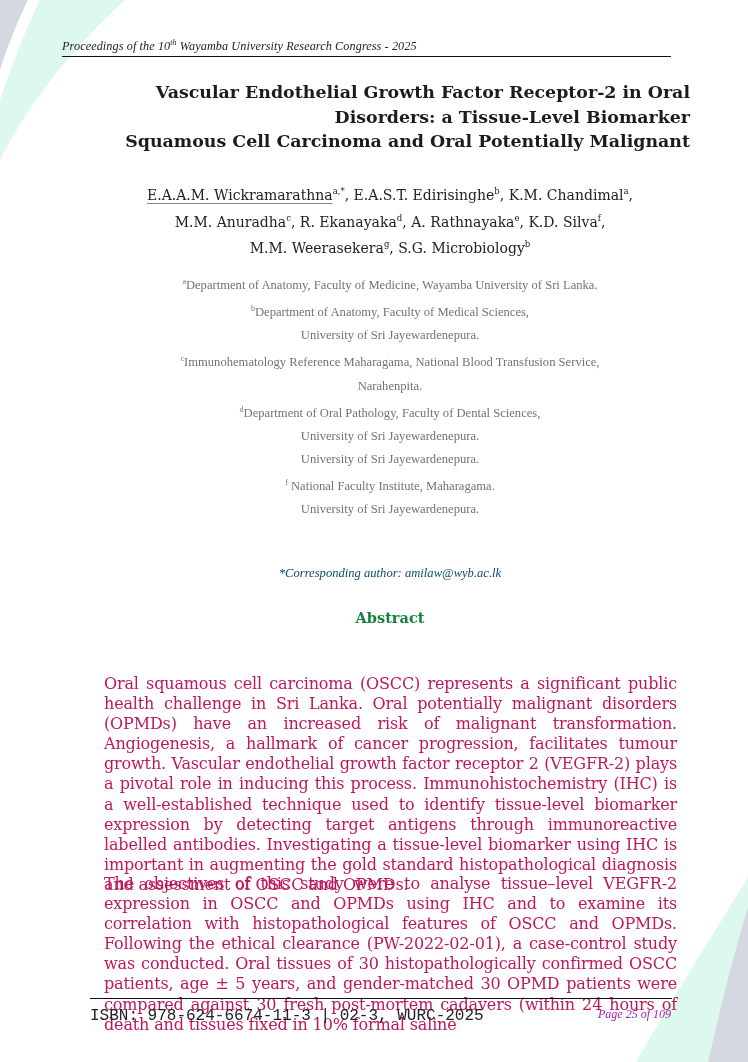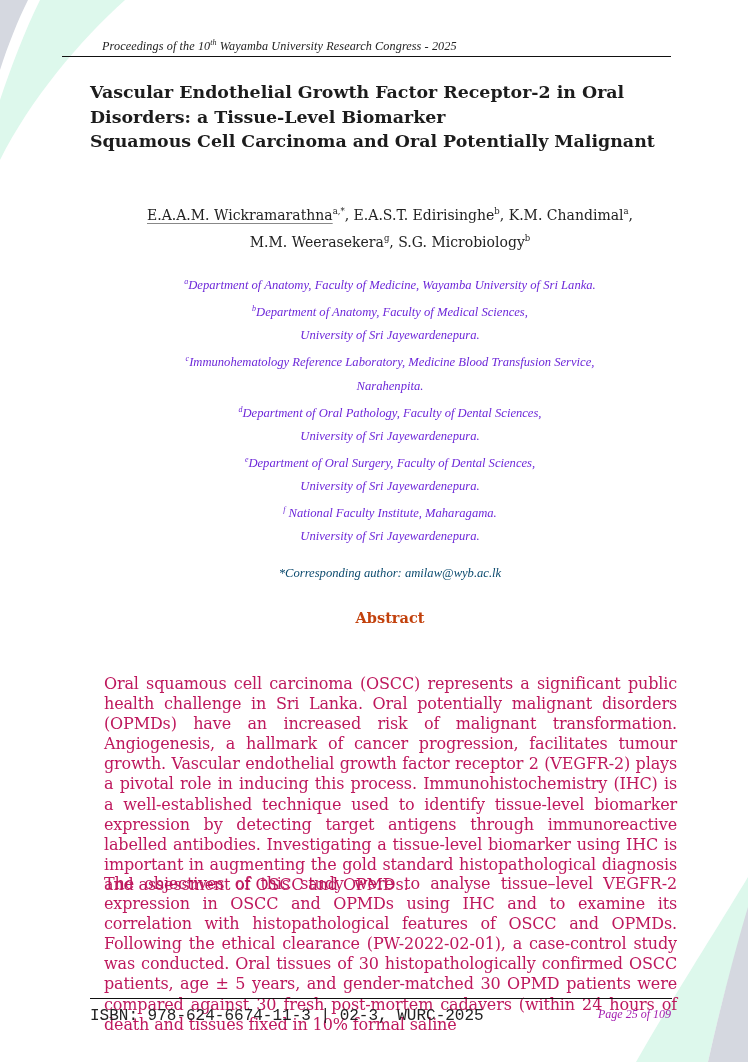--- a/index.html
+++ b/index.html
@@ -17,7 +17,6 @@
     font-family: "Liberation Serif", serif; font-style: italic;
     font-size: 12.2px; color: #222; letter-spacing: 0.1px;
     white-space: nowrap;
-    margin-left: 40px;
   }
   .header sup { font-size: 8px; }
   .rule-top { position: absolute; left: 62px; top: 56px; width: 609px; height: 0; border-top: 1.6px solid #111; }

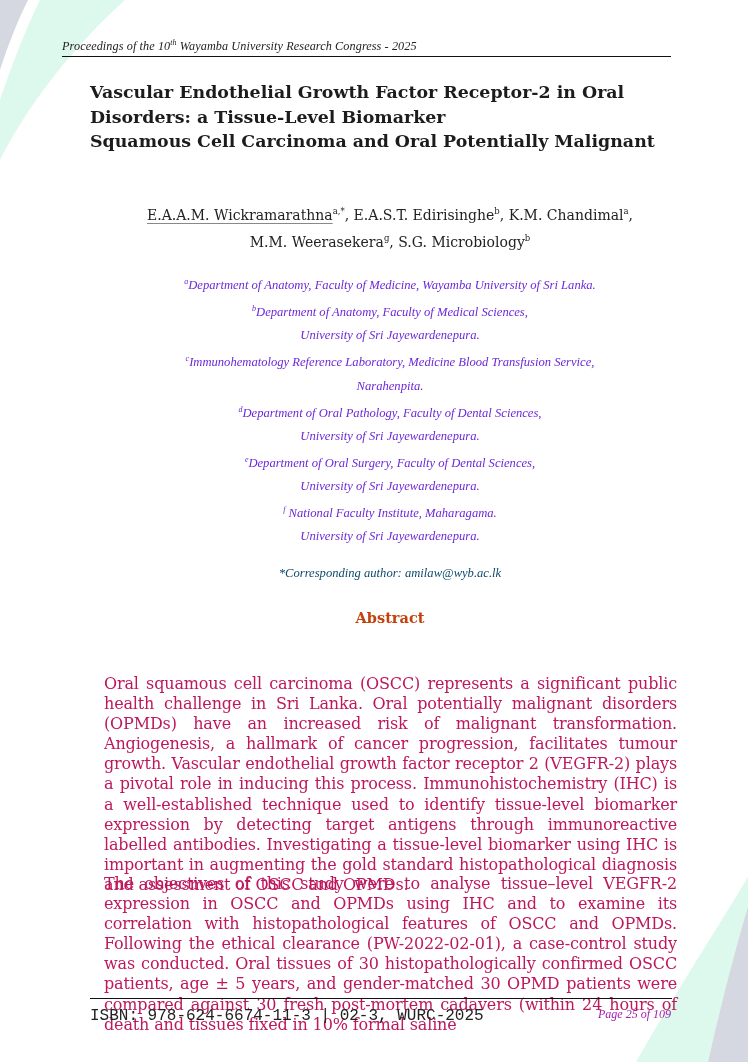--- a/index.html
+++ b/index.html
@@ -22,7 +22,7 @@
   .rule-top { position: absolute; left: 62px; top: 56px; width: 609px; height: 0; border-top: 1.6px solid #111; }
 
   .title {
-    position: absolute; left: 90px; top: 80px; width: 600px; text-align: left;
+    position: absolute; left: 90px; top: 80px; width: 600px; text-align: right;
     font-family: "DejaVu Serif", serif; font-weight: bold; font-size: 17.4px;
     line-height: 24.5px; color: #1c1c1c;
   }

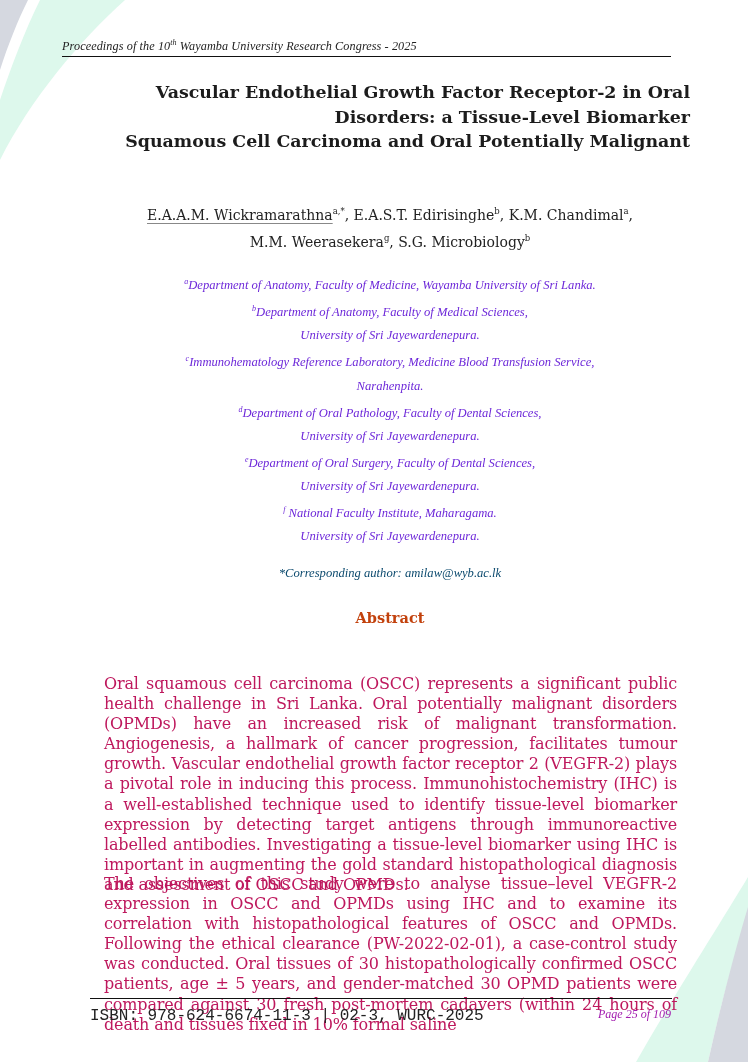--- a/index.html
+++ b/index.html
@@ -28,7 +28,7 @@
   }
   .authors {
     position: absolute; left: 80px; top: 180px; width: 620px; text-align: center;
-    font-family: "DejaVu Serif", serif; font-size: 14px; line-height: 23px; color: #222; margin-top: 20px;
+    font-family: "DejaVu Serif", serif; font-size: 14px; line-height: 23px; color: #222;
   }
   .authors .corr { text-decoration: underline; text-decoration-color: #888; text-underline-offset: 3px; }
   .authors sup { font-size: 8.5px; }

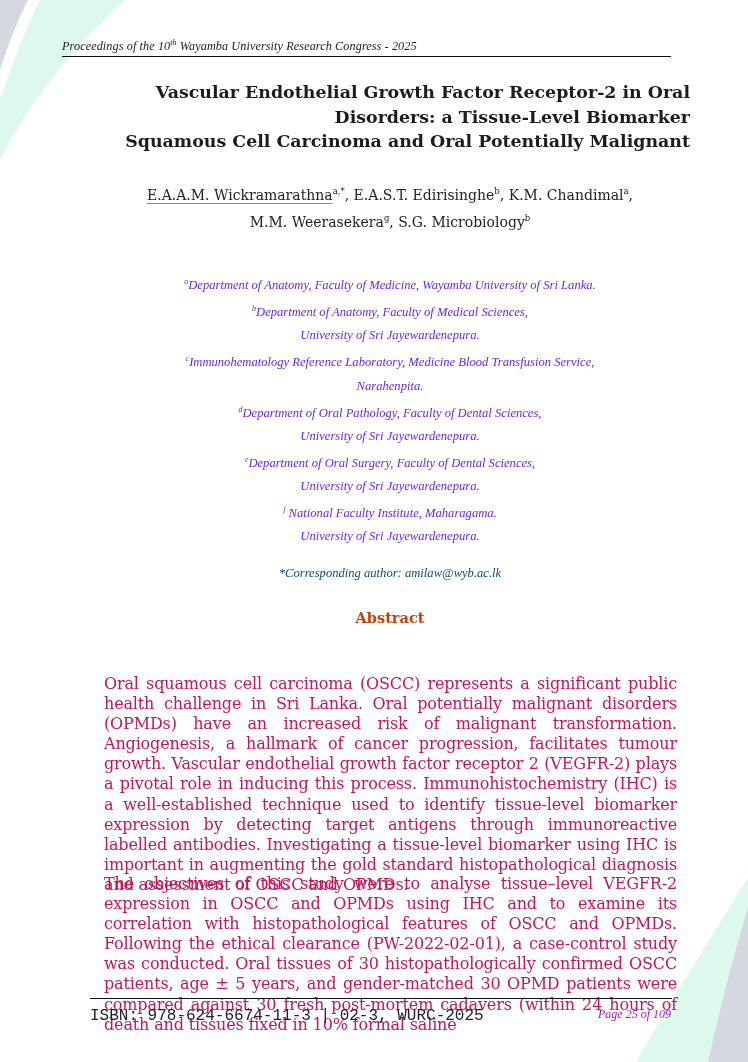--- a/index.html
+++ b/index.html
@@ -91,6 +91,9 @@
     <span class="corr">E.A.A.M. Wickramarathna</span><sup>a,*</sup><span>, </span><span>E.A.S.T. Edirisinghe</span><sup>b</sup><span>, </span><span>K.M. Chandimal</span><sup>a</sup><span>,</span>
   </div>
   <div>
+    <span>M.M. Anuradha</span><sup>c</sup><span>, </span><span>R. Ekanayaka</span><sup>d</sup><span>, </span><span>A. Rathnayaka</span><sup>e</sup><span>, </span><span>K.D. Silva</span><sup>f</sup><span>,</span>
+  </div>
+  <div>
     <span>M.M. Weerasekera</span><sup>g</sup><span>, </span><span>S.G. Microbiology</span><sup>b</sup>
   </div>
 </div>

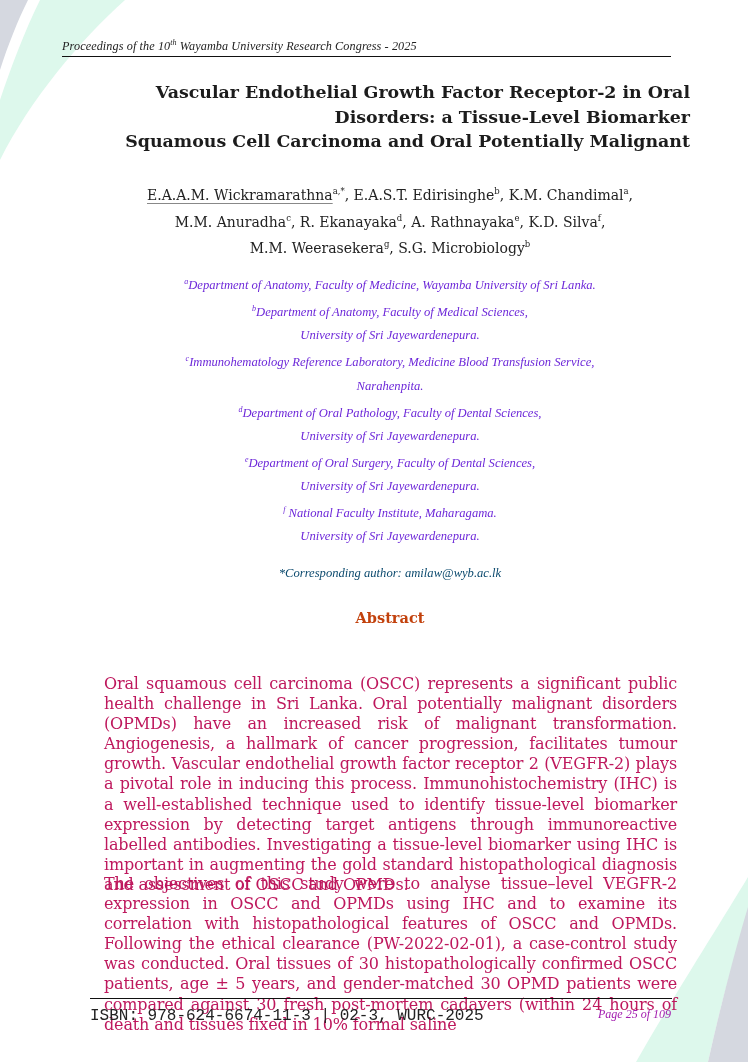--- a/index.html
+++ b/index.html
@@ -35,8 +35,8 @@
 
   .affils {
     position: absolute; left: 60px; top: 270px; width: 660px; text-align: center;
-    font-family: "Liberation Serif", serif; font-style: italic; font-size: 12.6px;
-    line-height: 23px; color: #6d28d9;
+    font-family: "Liberation Serif", serif; font-size: 12.6px;
+    line-height: 23px; color: #737373;
   }
   .affils sup { font-size: 8px; }
   .corr-line {

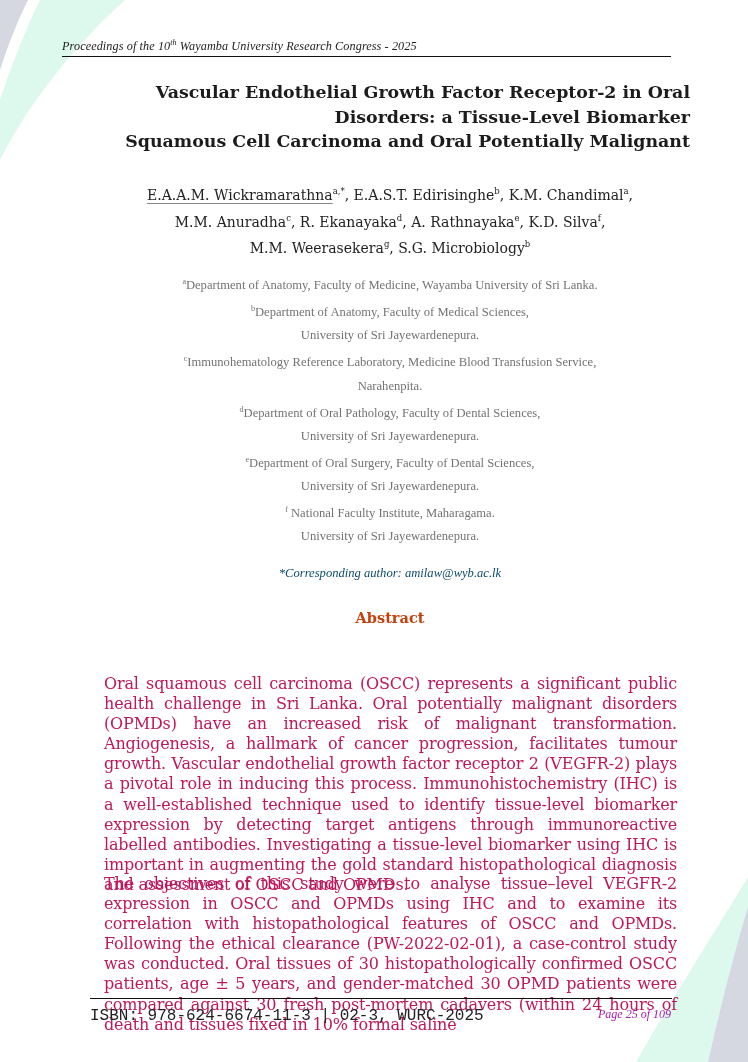--- a/index.html
+++ b/index.html
@@ -102,7 +102,7 @@
   <div><sup>a</sup><span>Department of Anatomy, Faculty of Medicine, Wayamba University of Sri Lanka.</span></div>
   <div><sup>b</sup><span>Department of Anatomy, Faculty of Medical Sciences,</span></div>
   <div>University of Sri Jayewardenepura.</div>
-  <div><sup>c</sup><span>Immunohematology Reference Laboratory, Medicine Blood Transfusion Service,</span></div>
+  <div><sup>c</sup><span>Immunohematology Reference Maharagama, National Blood Transfusion Service,</span></div>
   <div>Narahenpita.</div>
   <div><sup>d</sup><span>Department of Oral Pathology, Faculty of Dental Sciences,</span></div>
   <div>University of Sri Jayewardenepura.</div>

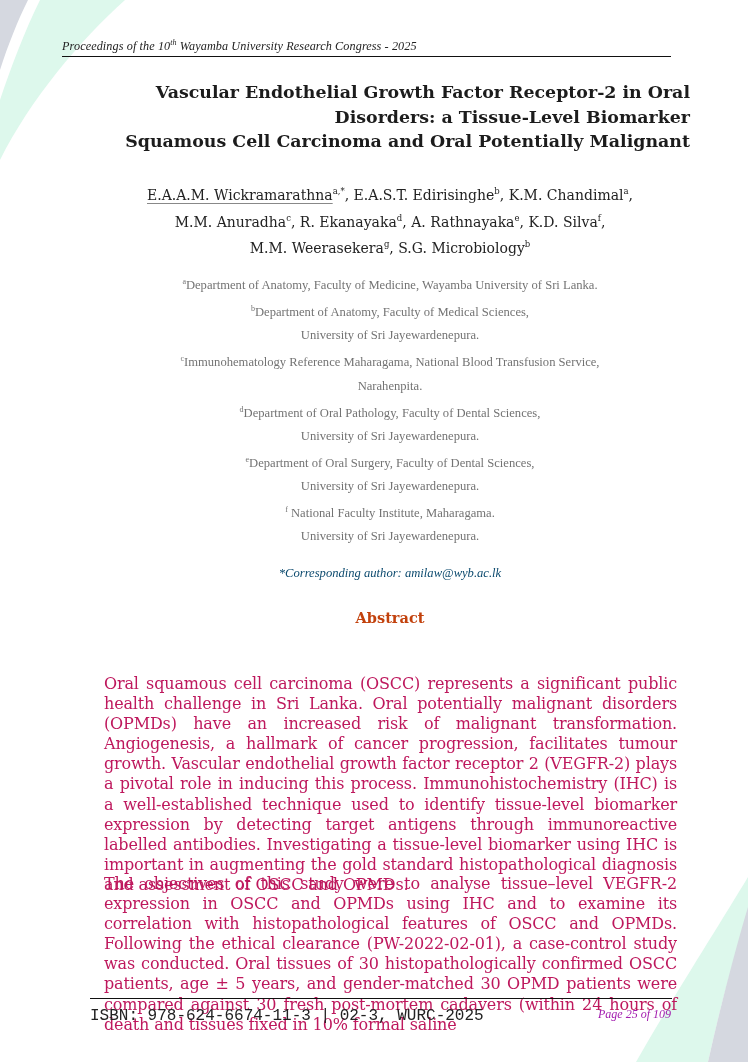--- a/index.html
+++ b/index.html
@@ -106,7 +106,6 @@
   <div>Narahenpita.</div>
   <div><sup>d</sup><span>Department of Oral Pathology, Faculty of Dental Sciences,</span></div>
   <div>University of Sri Jayewardenepura.</div>
-  <div><sup>e</sup><span>Department of Oral Surgery, Faculty of Dental Sciences,</span></div>
   <div>University of Sri Jayewardenepura.</div>
   <div><sup>f</sup><span> National Faculty Institute, Maharagama.</span></div>
   <div>University of Sri Jayewardenepura.</div>

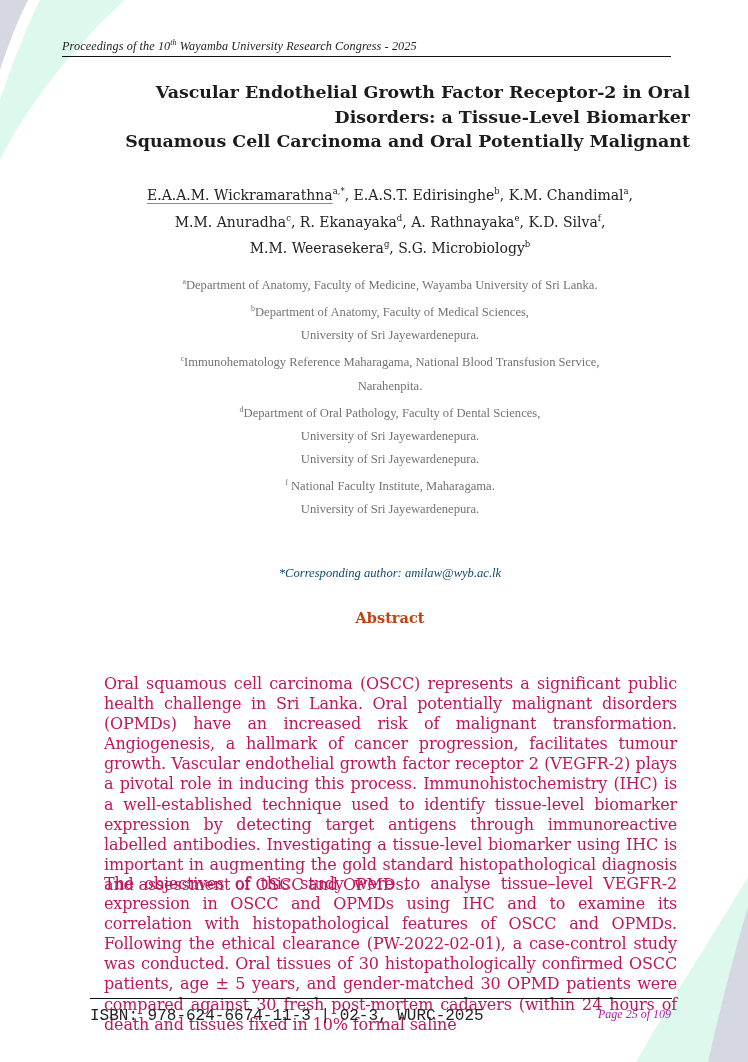--- a/index.html
+++ b/index.html
@@ -45,7 +45,7 @@
   }
   .abstract-heading {
     position: absolute; left: 290px; top: 609px; width: 200px; text-align: center;
-    font-family: "DejaVu Serif", serif; font-weight: bold; font-size: 14.5px; color: #c2410c;
+    font-family: "DejaVu Serif", serif; font-weight: bold; font-size: 14.5px; color: #15803d;
   }
   .para {
     position: absolute; left: 104px; width: 573px;

